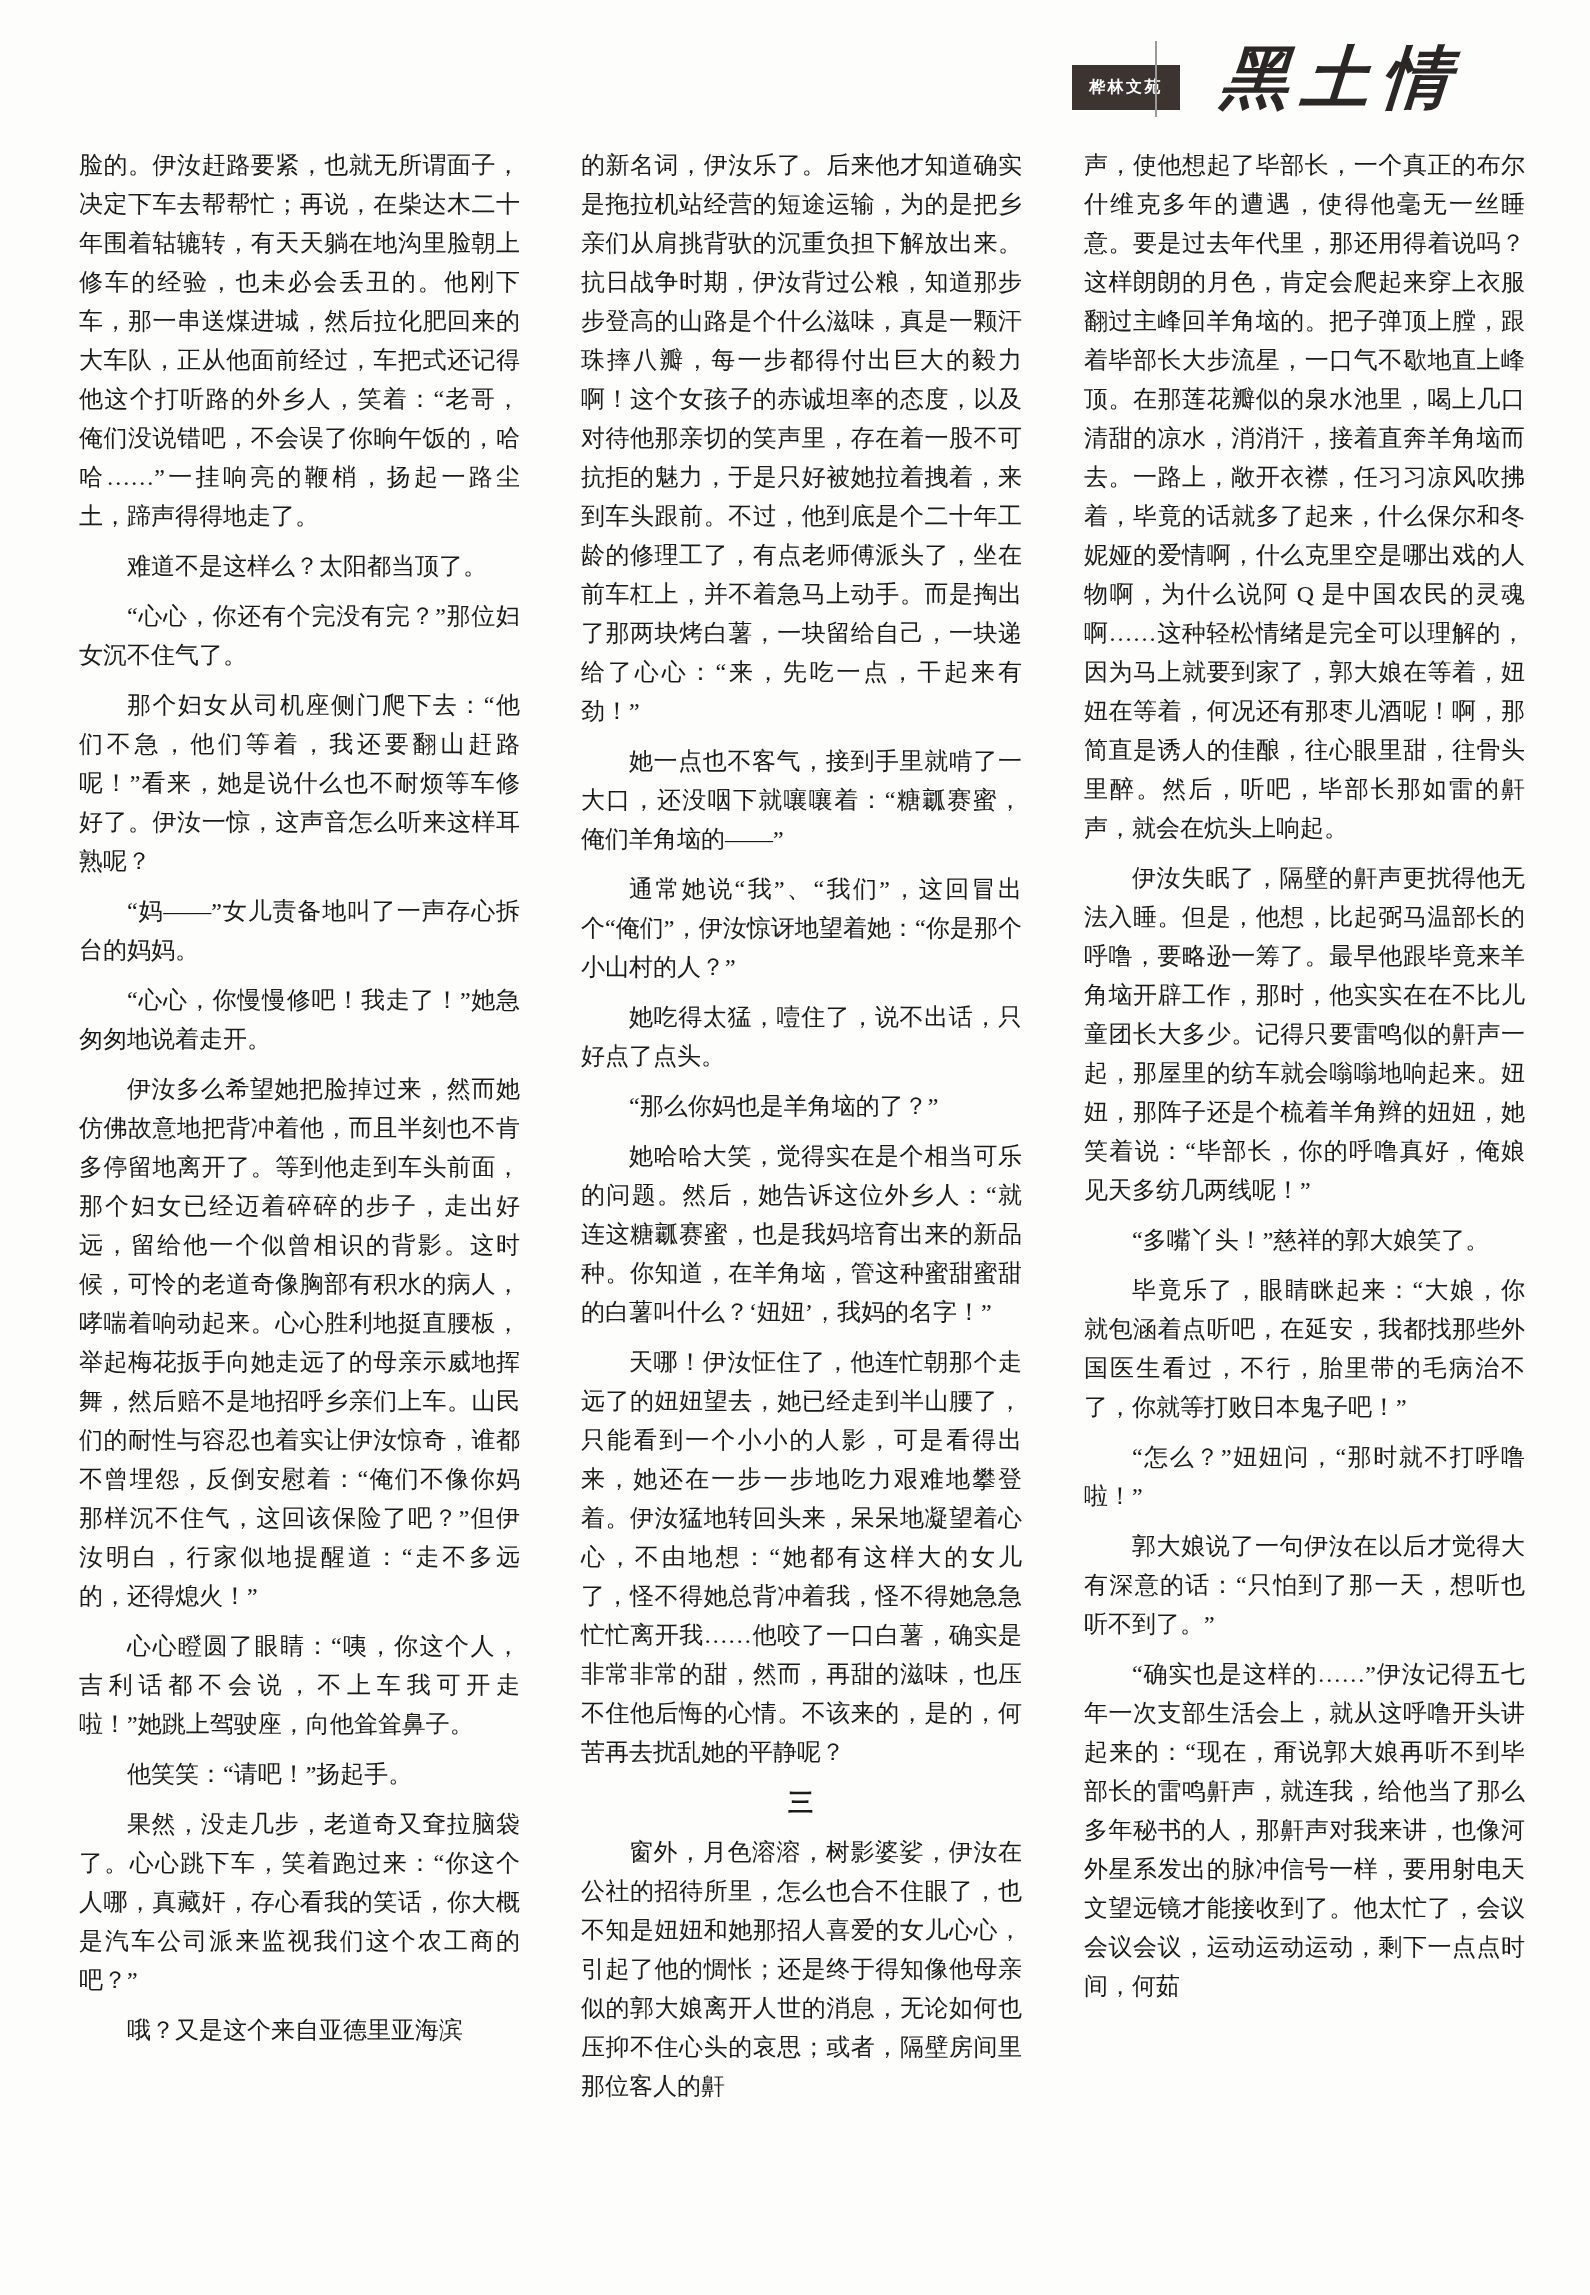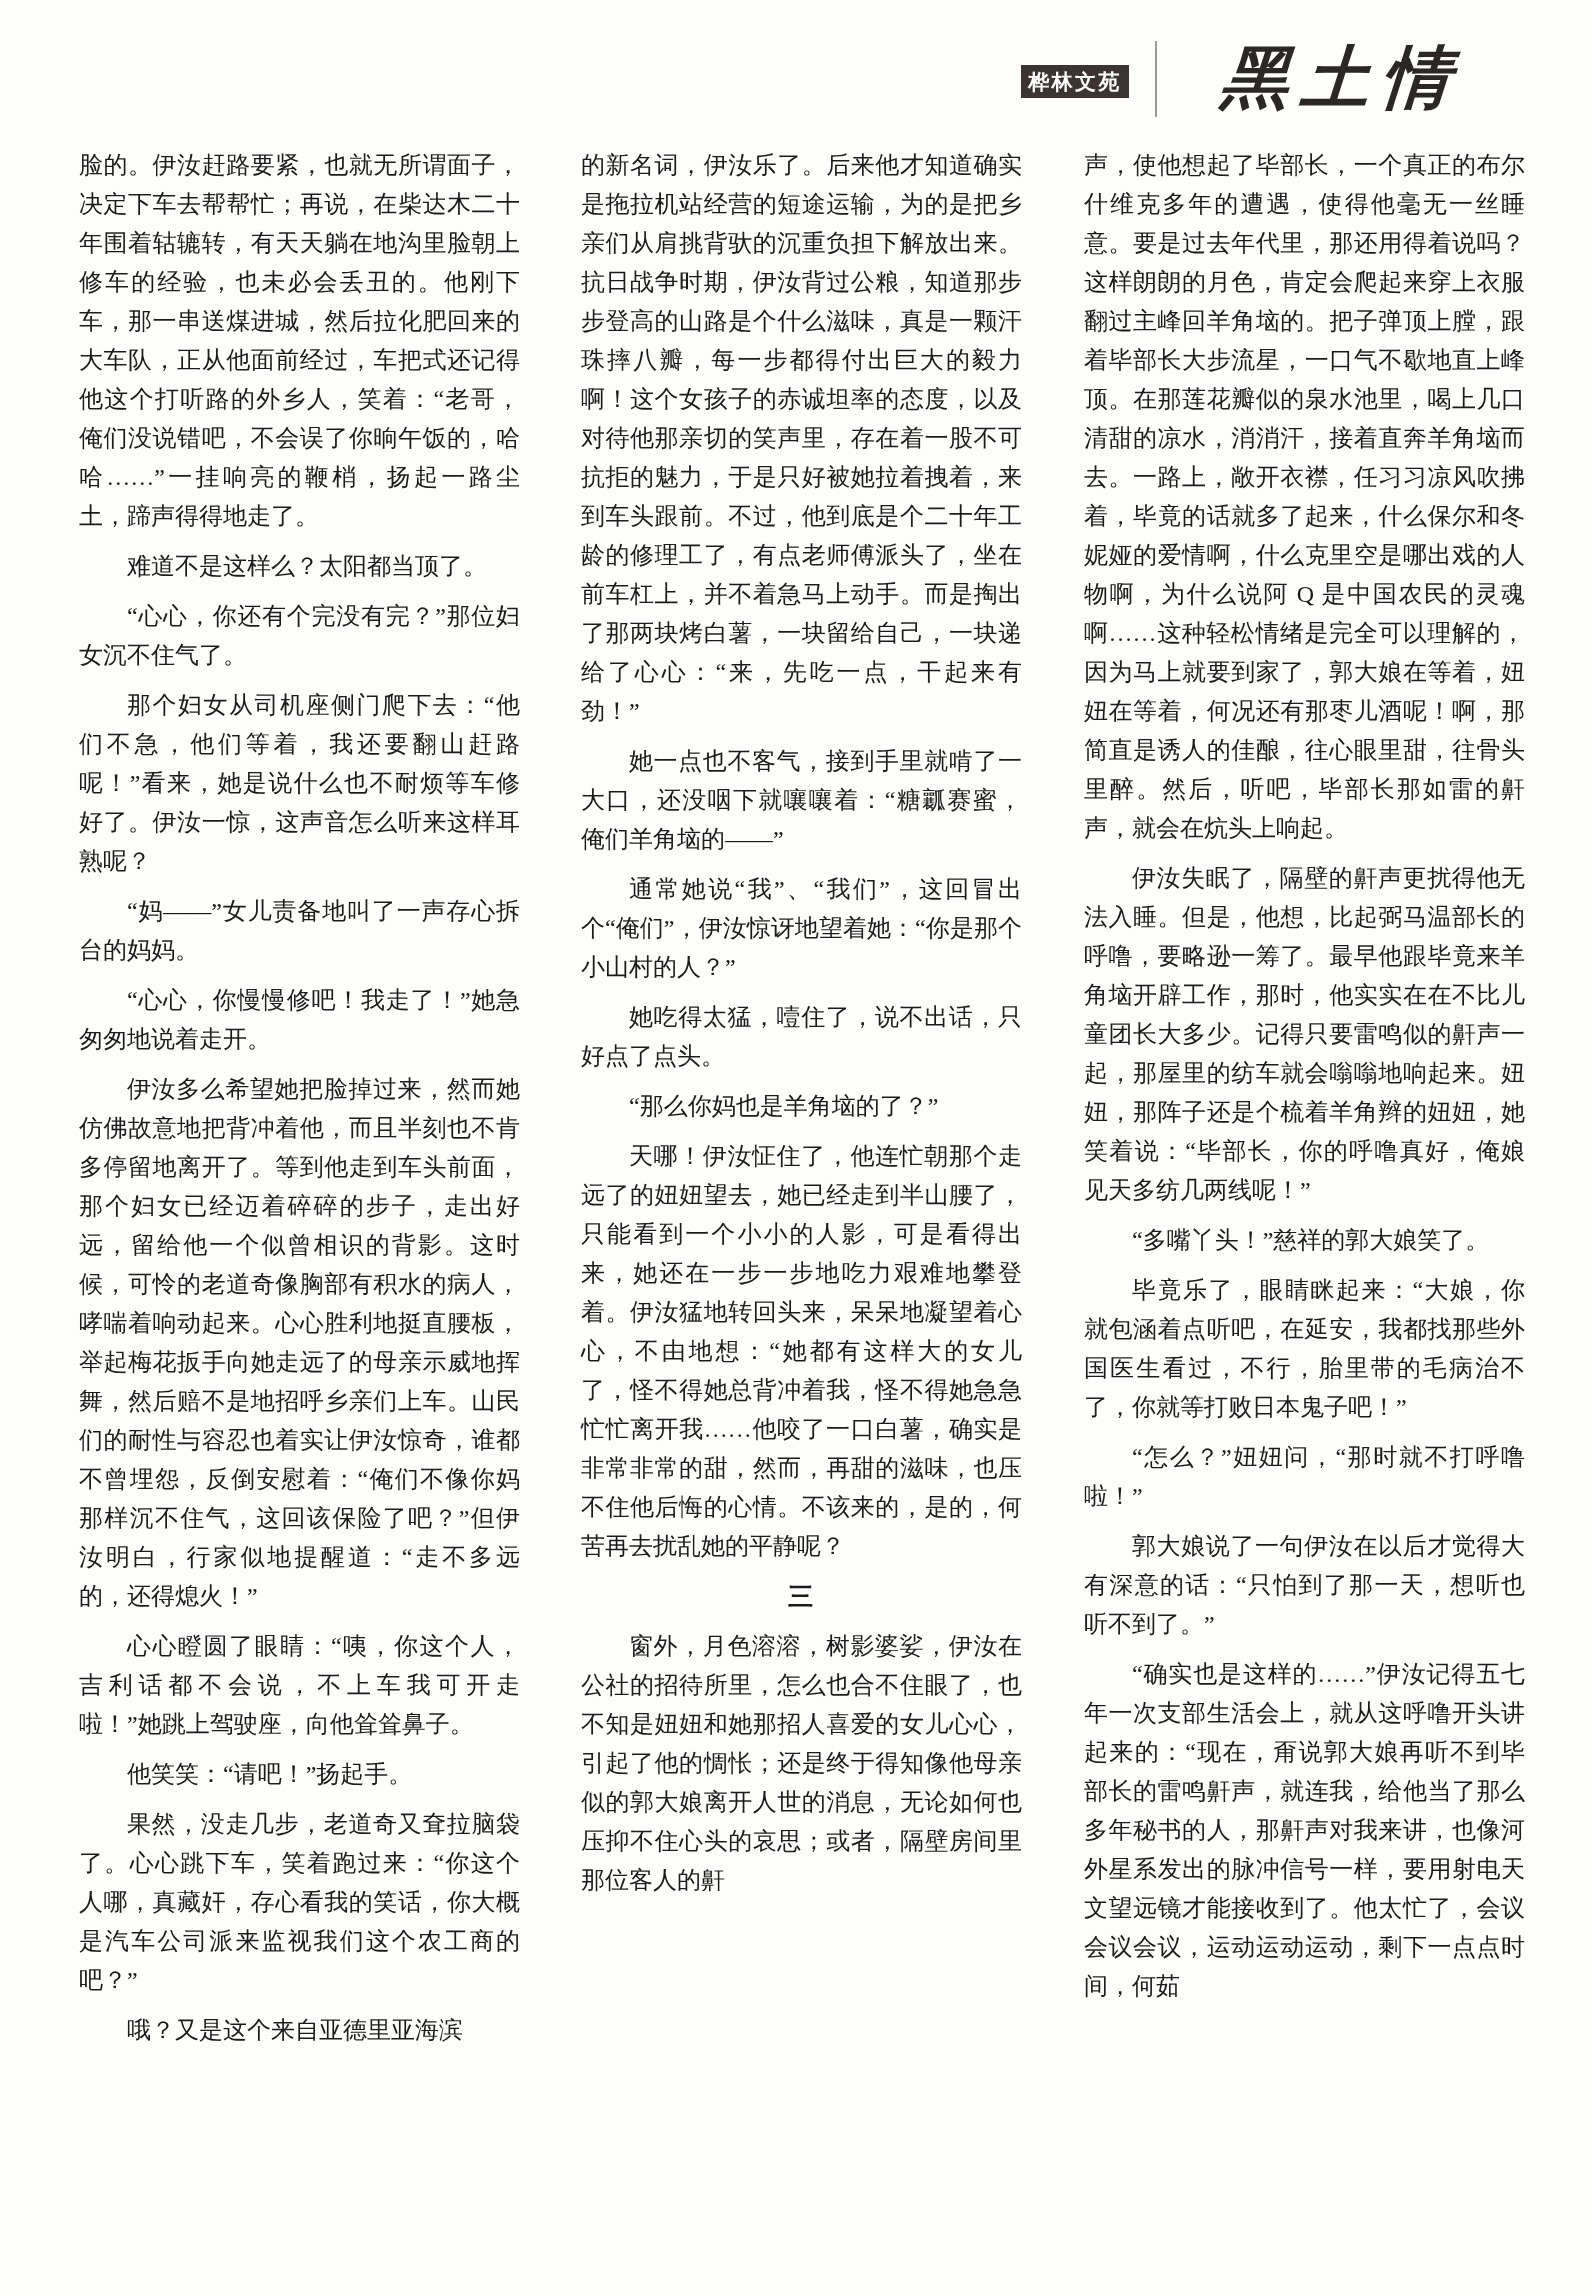--- a/index.html
+++ b/index.html
@@ -16,11 +16,11 @@
   
   .hdr-badge {
     position: absolute;
-    left: 1021px; top: 65px;
-    width: 108px; height: 33px;
+    left: 1072px; top: 65px;
+    width: 108px; height: 45px;
     display: flex; align-items: center; justify-content: center;
     font-family: "Liberation Sans", sans-serif;
-    font-size: 21px;
+    font-size: 16px;
     font-weight: bold;
     letter-spacing: 2.4px;
   }

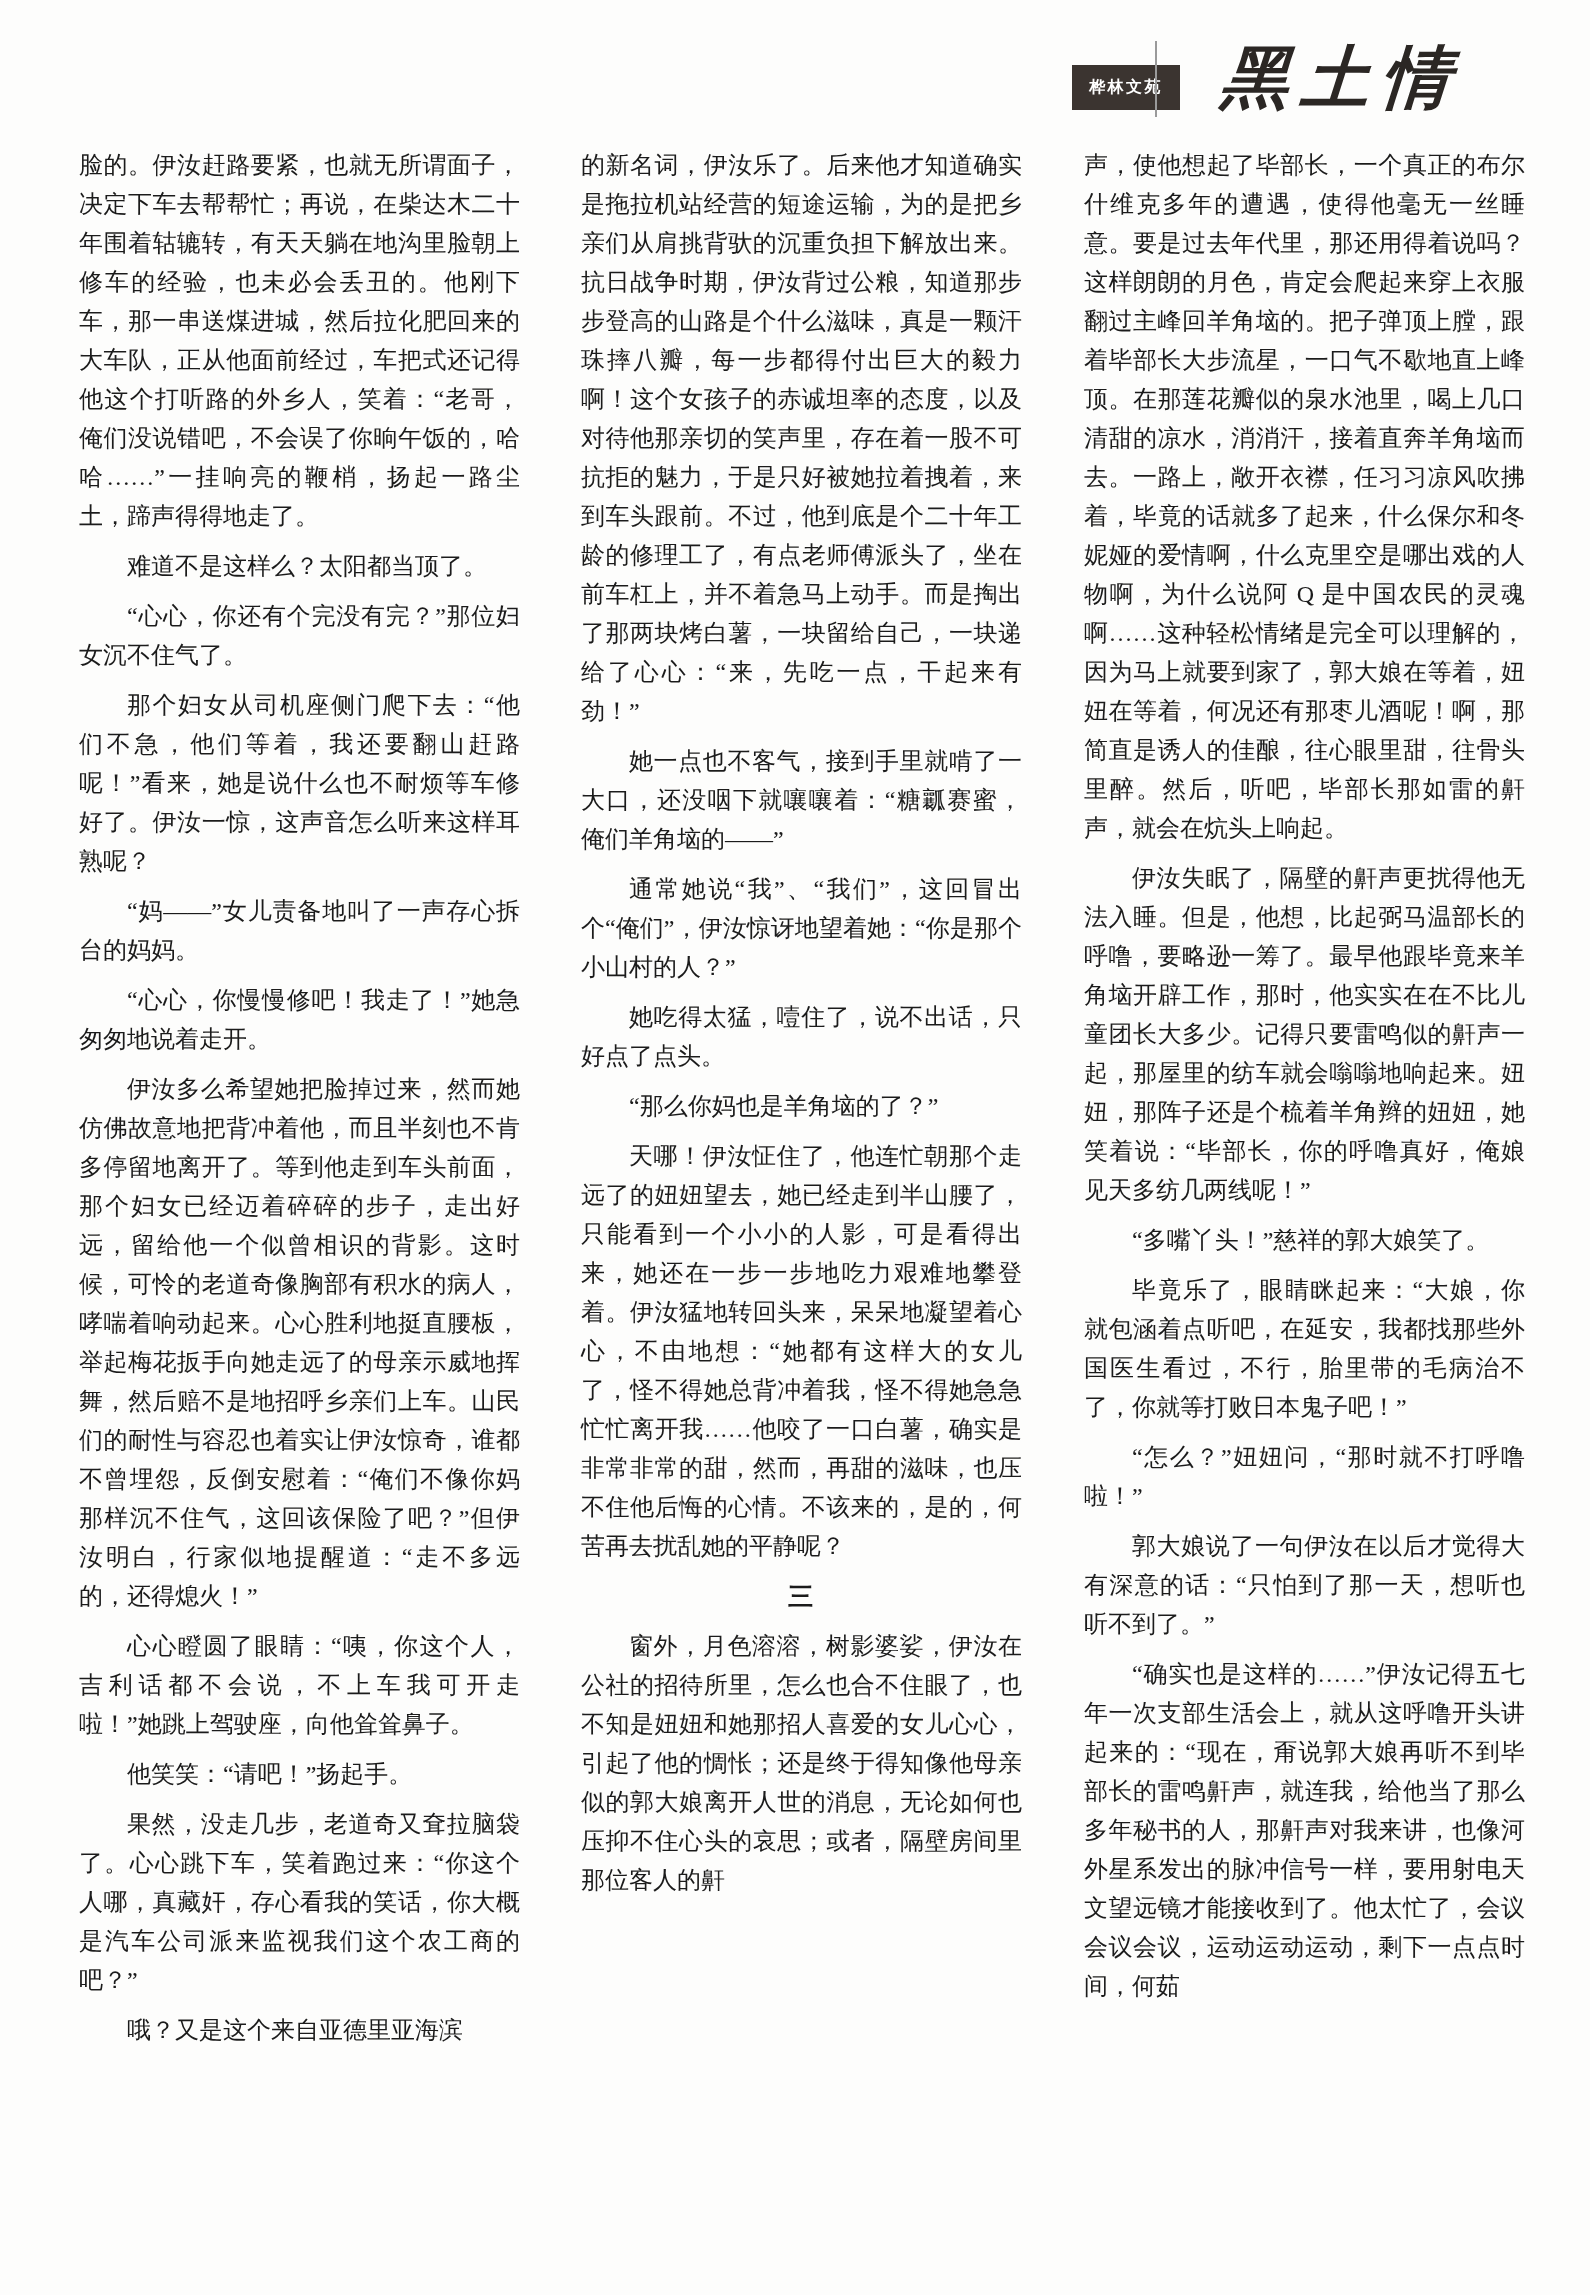--- a/index.html
+++ b/index.html
@@ -111,6 +111,7 @@
       <p class="indent">通常她说“我”、“我们”，这回冒出个“俺们”，伊汝惊讶地望着她：“你是那个小山村的人？”</p>
       <p class="indent">她吃得太猛，噎住了，说不出话，只好点了点头。</p>
       <p class="indent">“那么你妈也是羊角垴的了？”</p>
+      <p class="indent">她哈哈大笑，觉得实在是个相当可乐的问题。然后，她告诉这位外乡人：“就连这糖瓤赛蜜，也是我妈培育出来的新品种。你知道，在羊角垴，管这种蜜甜蜜甜的白薯叫什么？‘妞妞’，我妈的名字！”</p>
       <p class="indent">天哪！伊汝怔住了，他连忙朝那个走远了的妞妞望去，她已经走到半山腰了，只能看到一个小小的人影，可是看得出来，她还在一步一步地吃力艰难地攀登着。伊汝猛地转回头来，呆呆地凝望着心心，不由地想：“她都有这样大的女儿了，怪不得她总背冲着我，怪不得她急急忙忙离开我……他咬了一口白薯，确实是非常非常的甜，然而，再甜的滋味，也压不住他后悔的心情。不该来的，是的，何苦再去扰乱她的平静呢？</p>
       <p class="section-head">三</p>
       <p class="indent">窗外，月色溶溶，树影婆娑，伊汝在公社的招待所里，怎么也合不住眼了，也不知是妞妞和她那招人喜爱的女儿心心，引起了他的惆怅；还是终于得知像他母亲似的郭大娘离开人世的消息，无论如何也压抑不住心头的哀思；或者，隔壁房间里那位客人的鼾</p>

